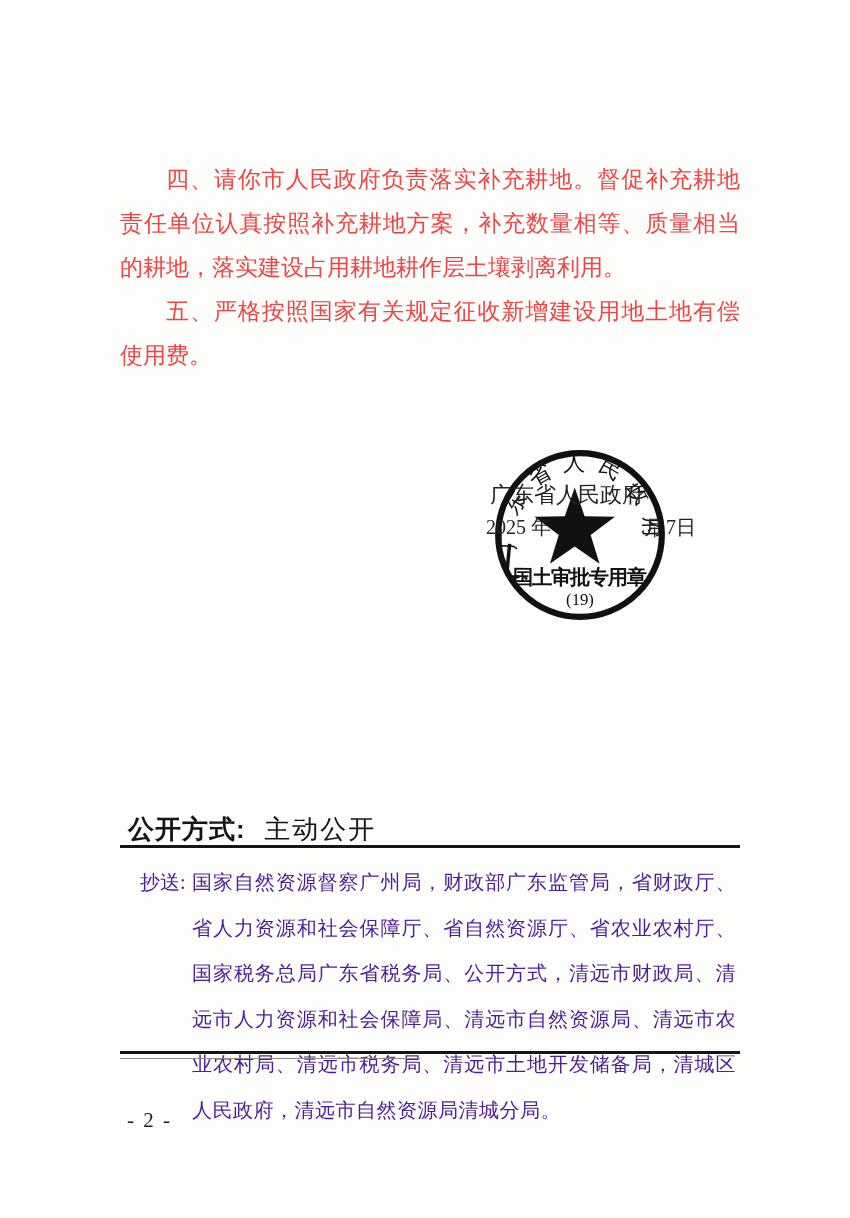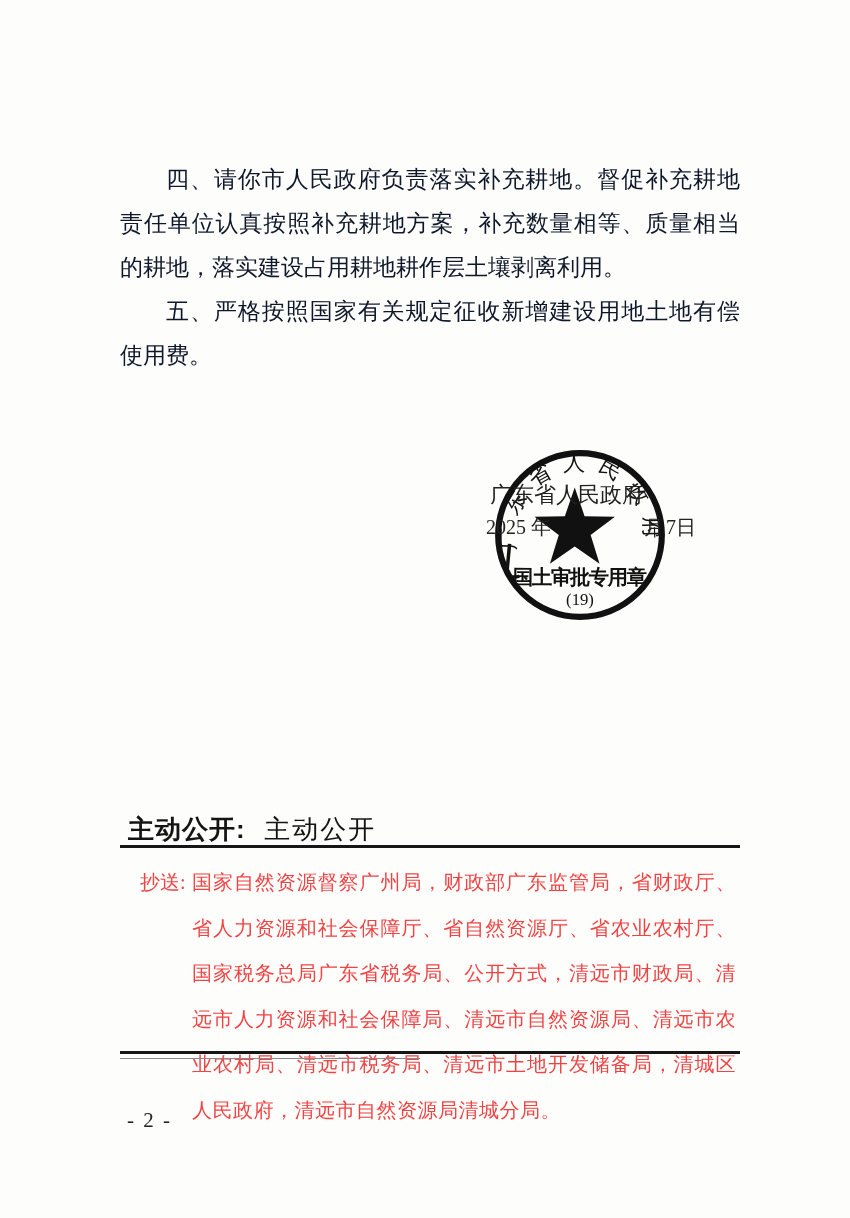--- a/index.html
+++ b/index.html
@@ -20,7 +20,7 @@
     position:absolute;left:120px;top:158px;width:620px;
     font-size:23px;line-height:44px;
     text-align:justify;text-justify:inter-ideograph;
-    color:#0f172a;
+    color:#ef4444;
   }
   .body-text p{margin:0;text-indent:2em;}
   

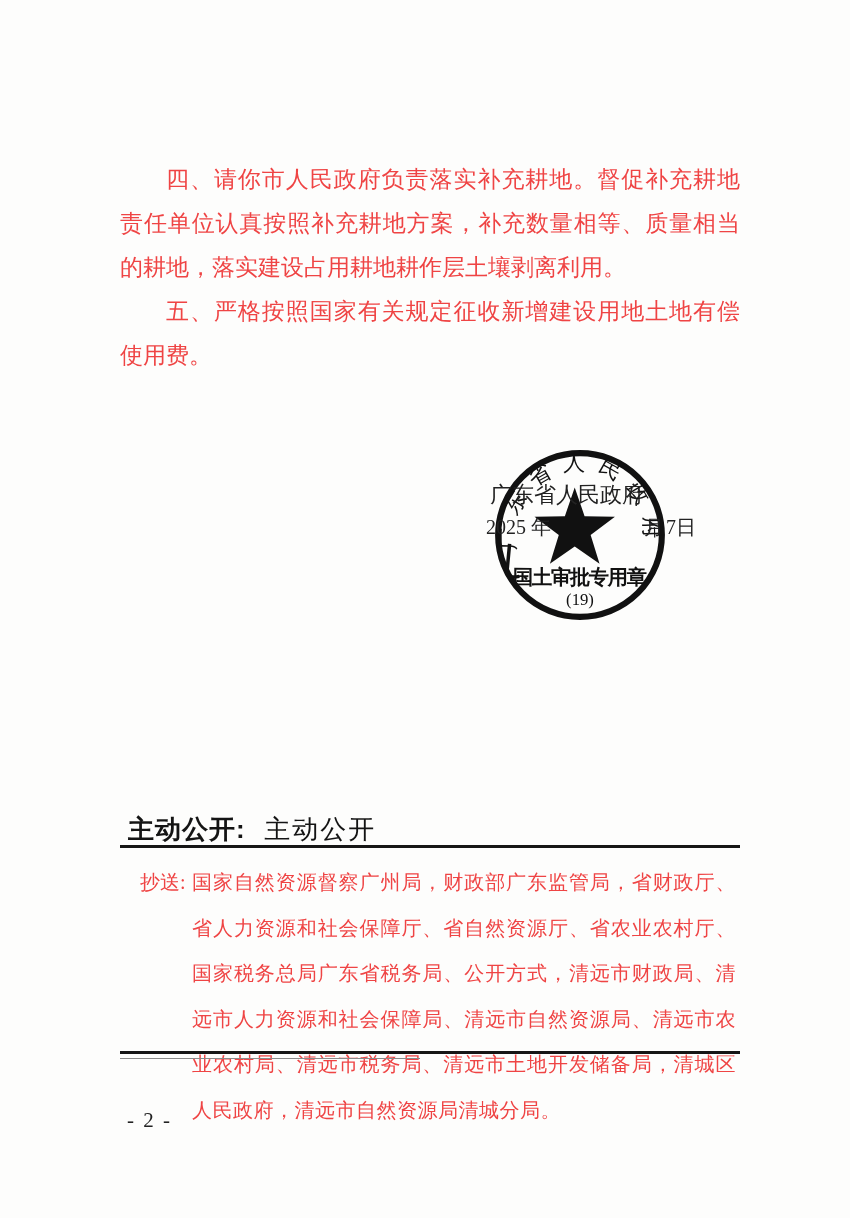--- a/index.html
+++ b/index.html
@@ -103,7 +103,7 @@
   </div>
 
   <div class="disclosure">
-    <span class="lbl">主动公开:</span>
+    <span class="lbl">公开方式:</span>
     <span class="val">主动公开</span>
   </div>
 

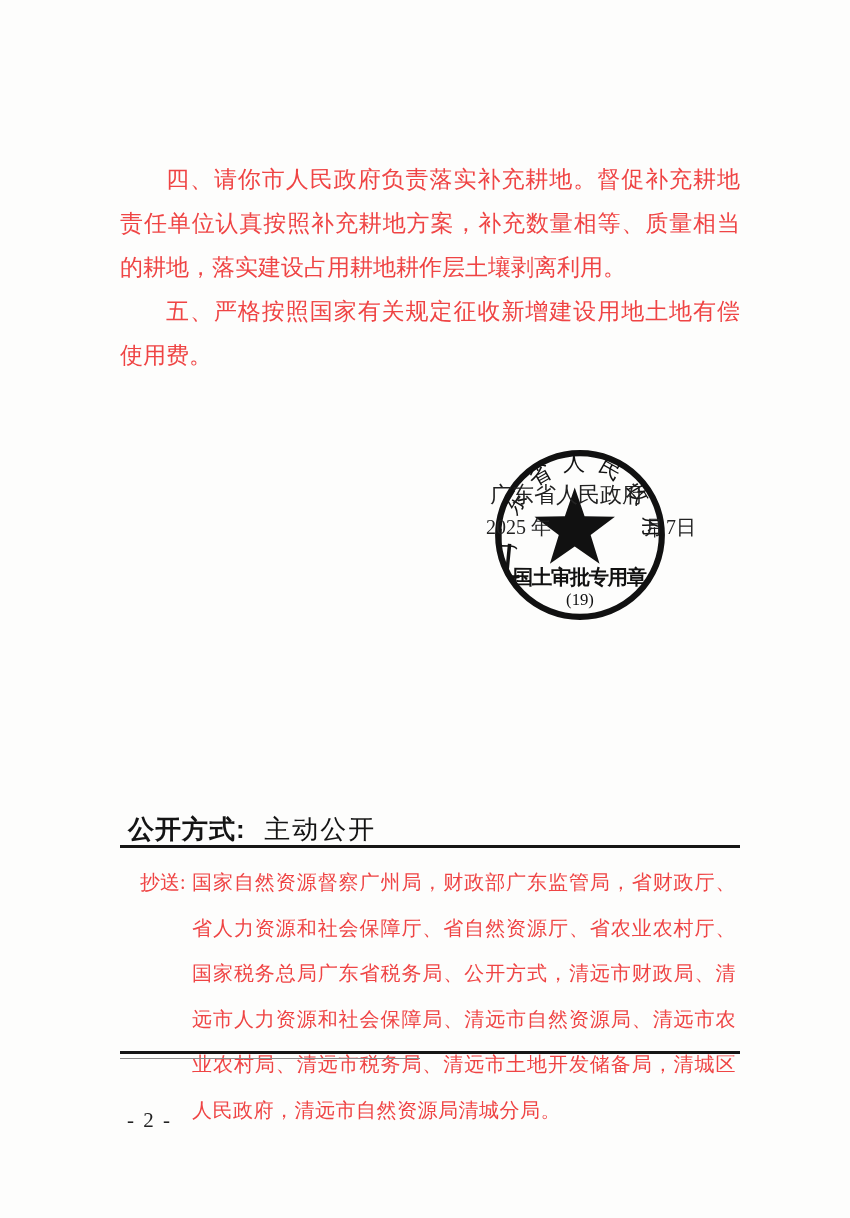--- a/index.html
+++ b/index.html
@@ -57,7 +57,7 @@
   .cc{
     position:absolute;left:140px;top:860px;width:596px;
     display:flex;align-items:flex-start;
-    font-size:20px;line-height:45.5px;color:#ef4444;
+    font-size:20px;line-height:45.5px;color:#4c1d95;
   }
   .cc .cc-label{flex:0 0 52px;white-space:nowrap;}
   .cc .cc-text{

